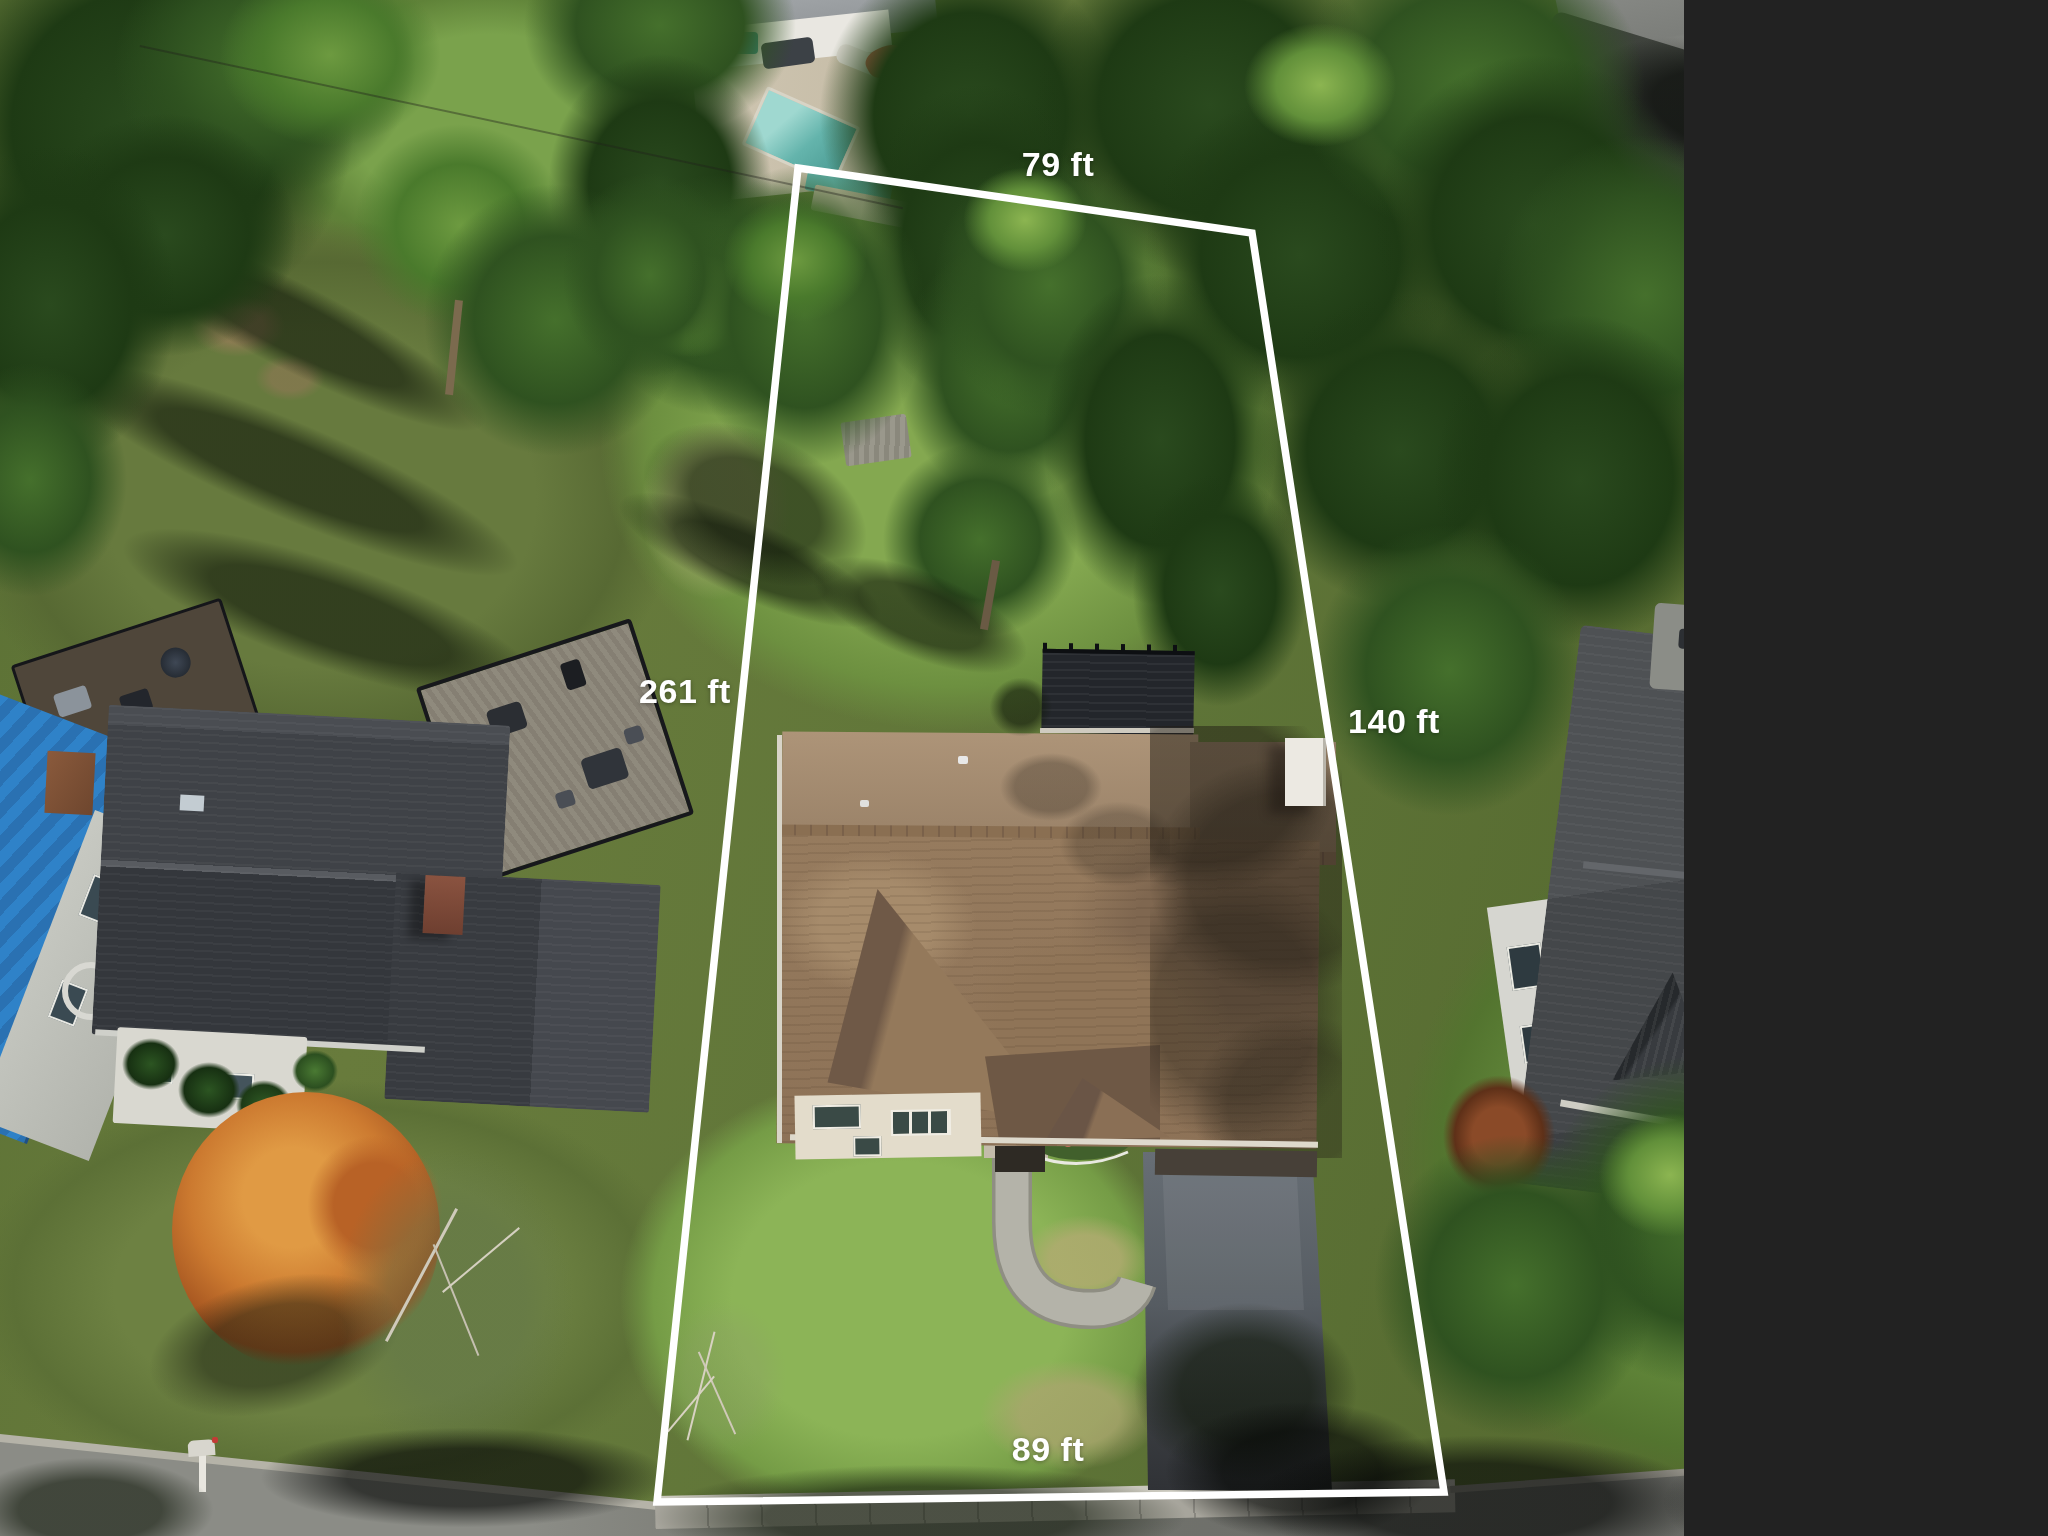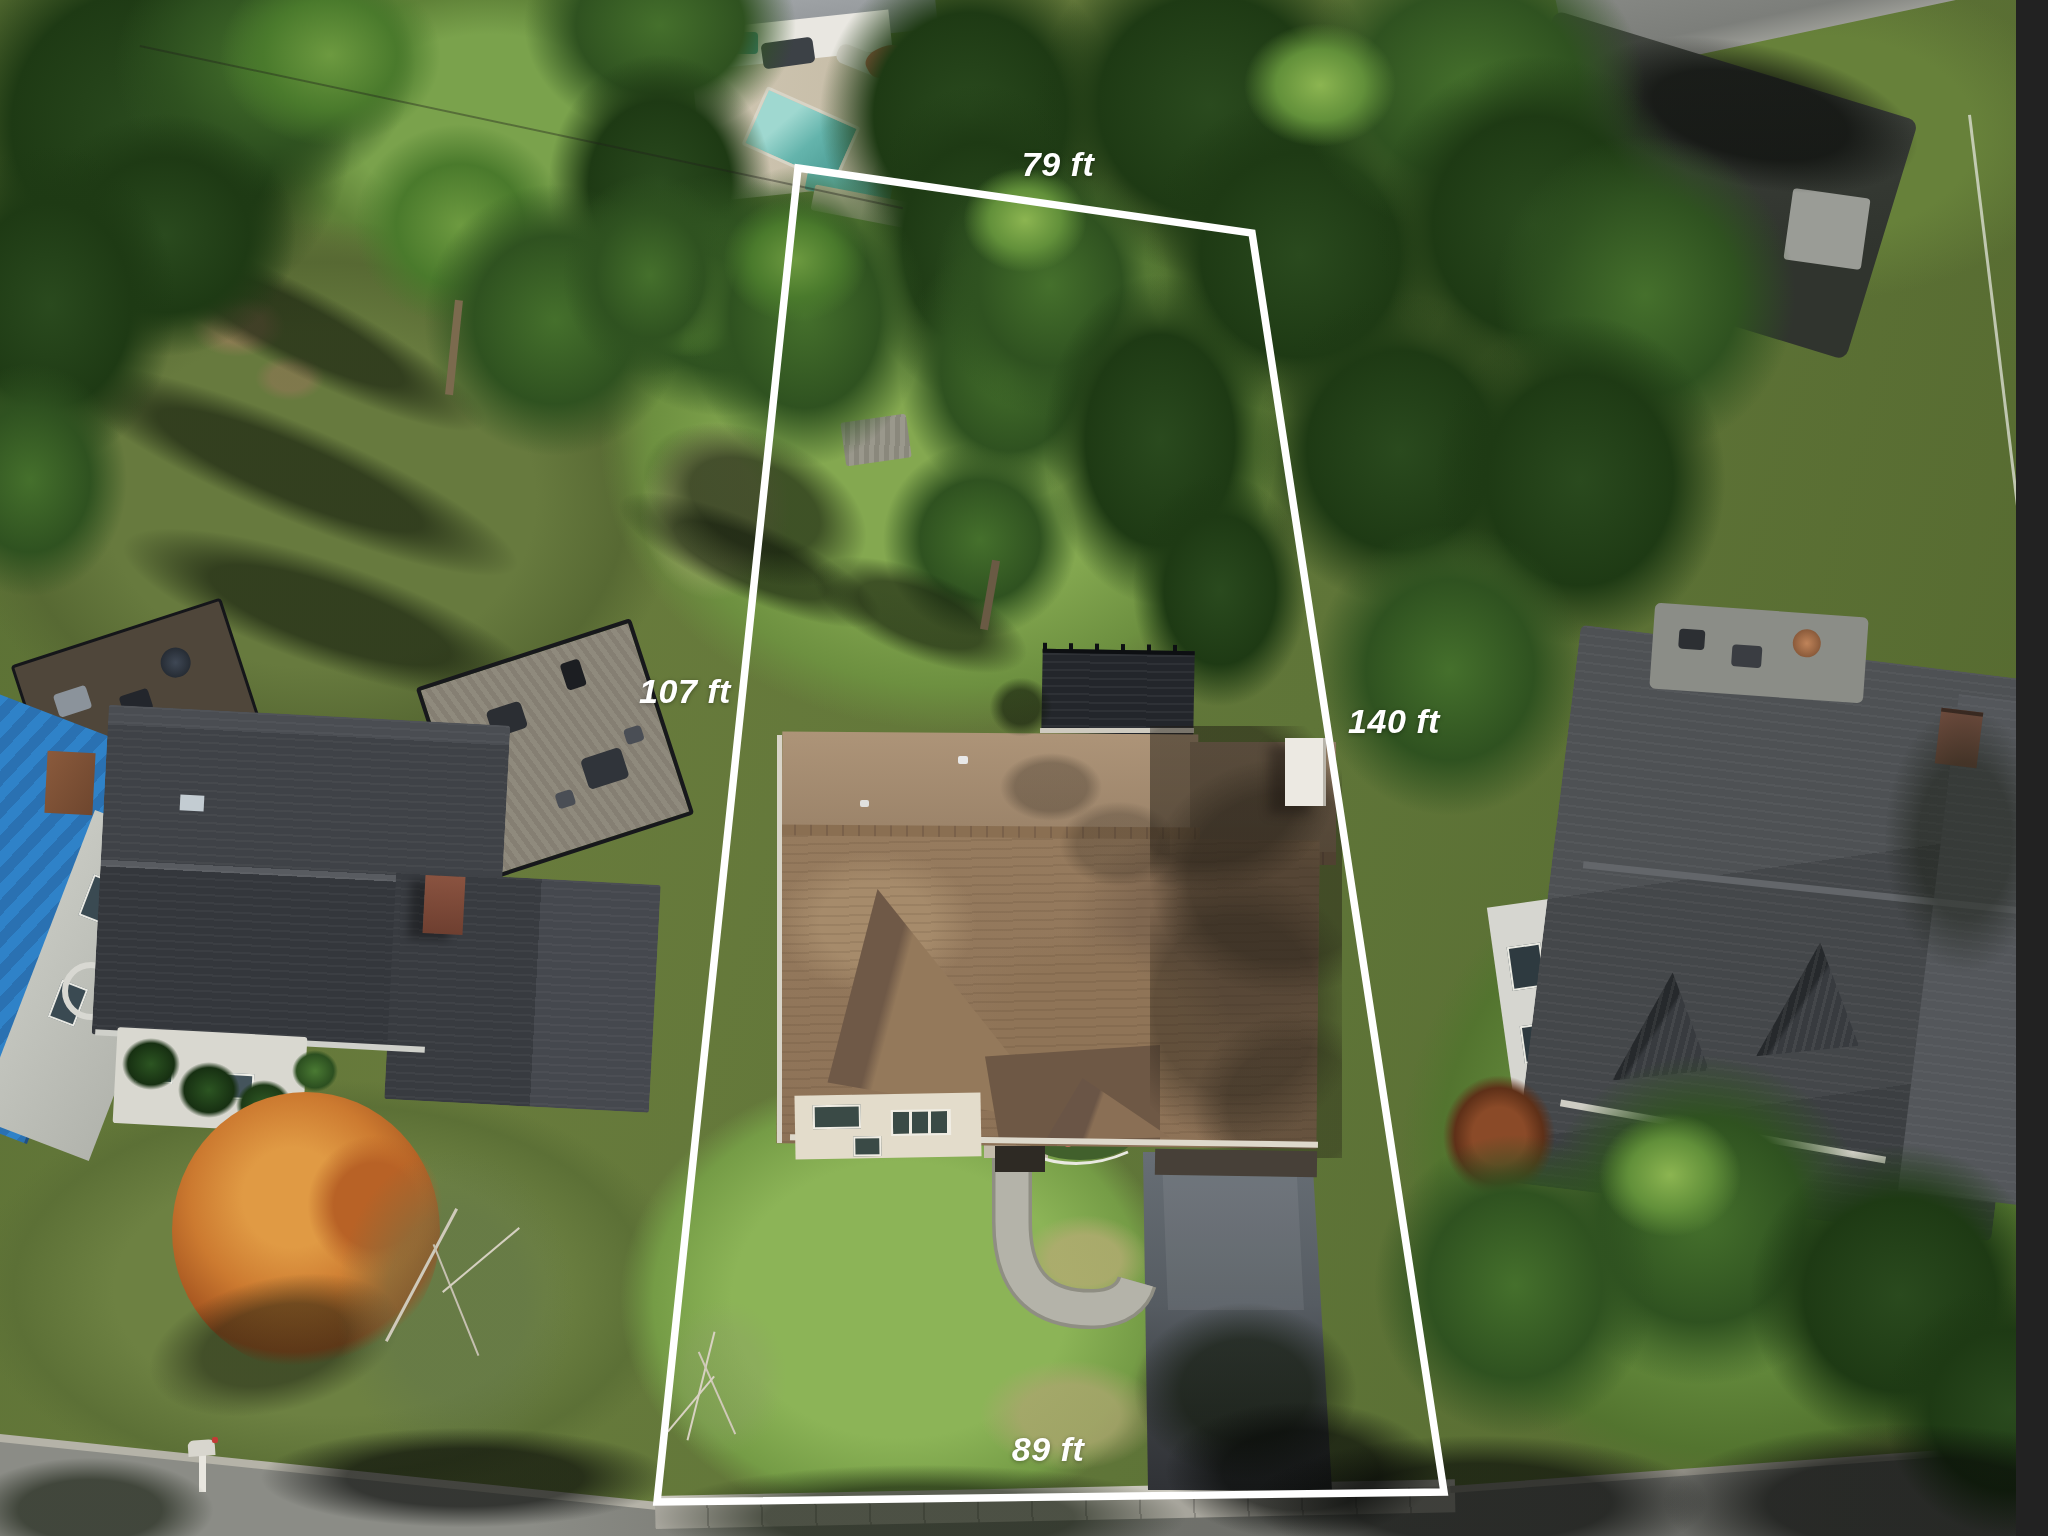--- a/index.html
+++ b/index.html
@@ -3,9 +3,9 @@
 <meta charset="utf-8">
 <style>
   html,body{margin:0;padding:0;background:#222;}
-  #scene{position:relative;width:2016px;height:1536px;overflow:hidden;
+  #scene{position:relative;width:1684px;height:1536px;overflow:hidden;
          background:linear-gradient(105deg,#5a7034,#687b3c 30%,#5f7538 62%,#55692f);
-         font-family:"Liberation Sans",sans-serif;font-style:italic;}
+         font-family:"Liberation Sans",sans-serif;}
   .abs{position:absolute;}
   .blob{position:absolute;border-radius:50%;}
   

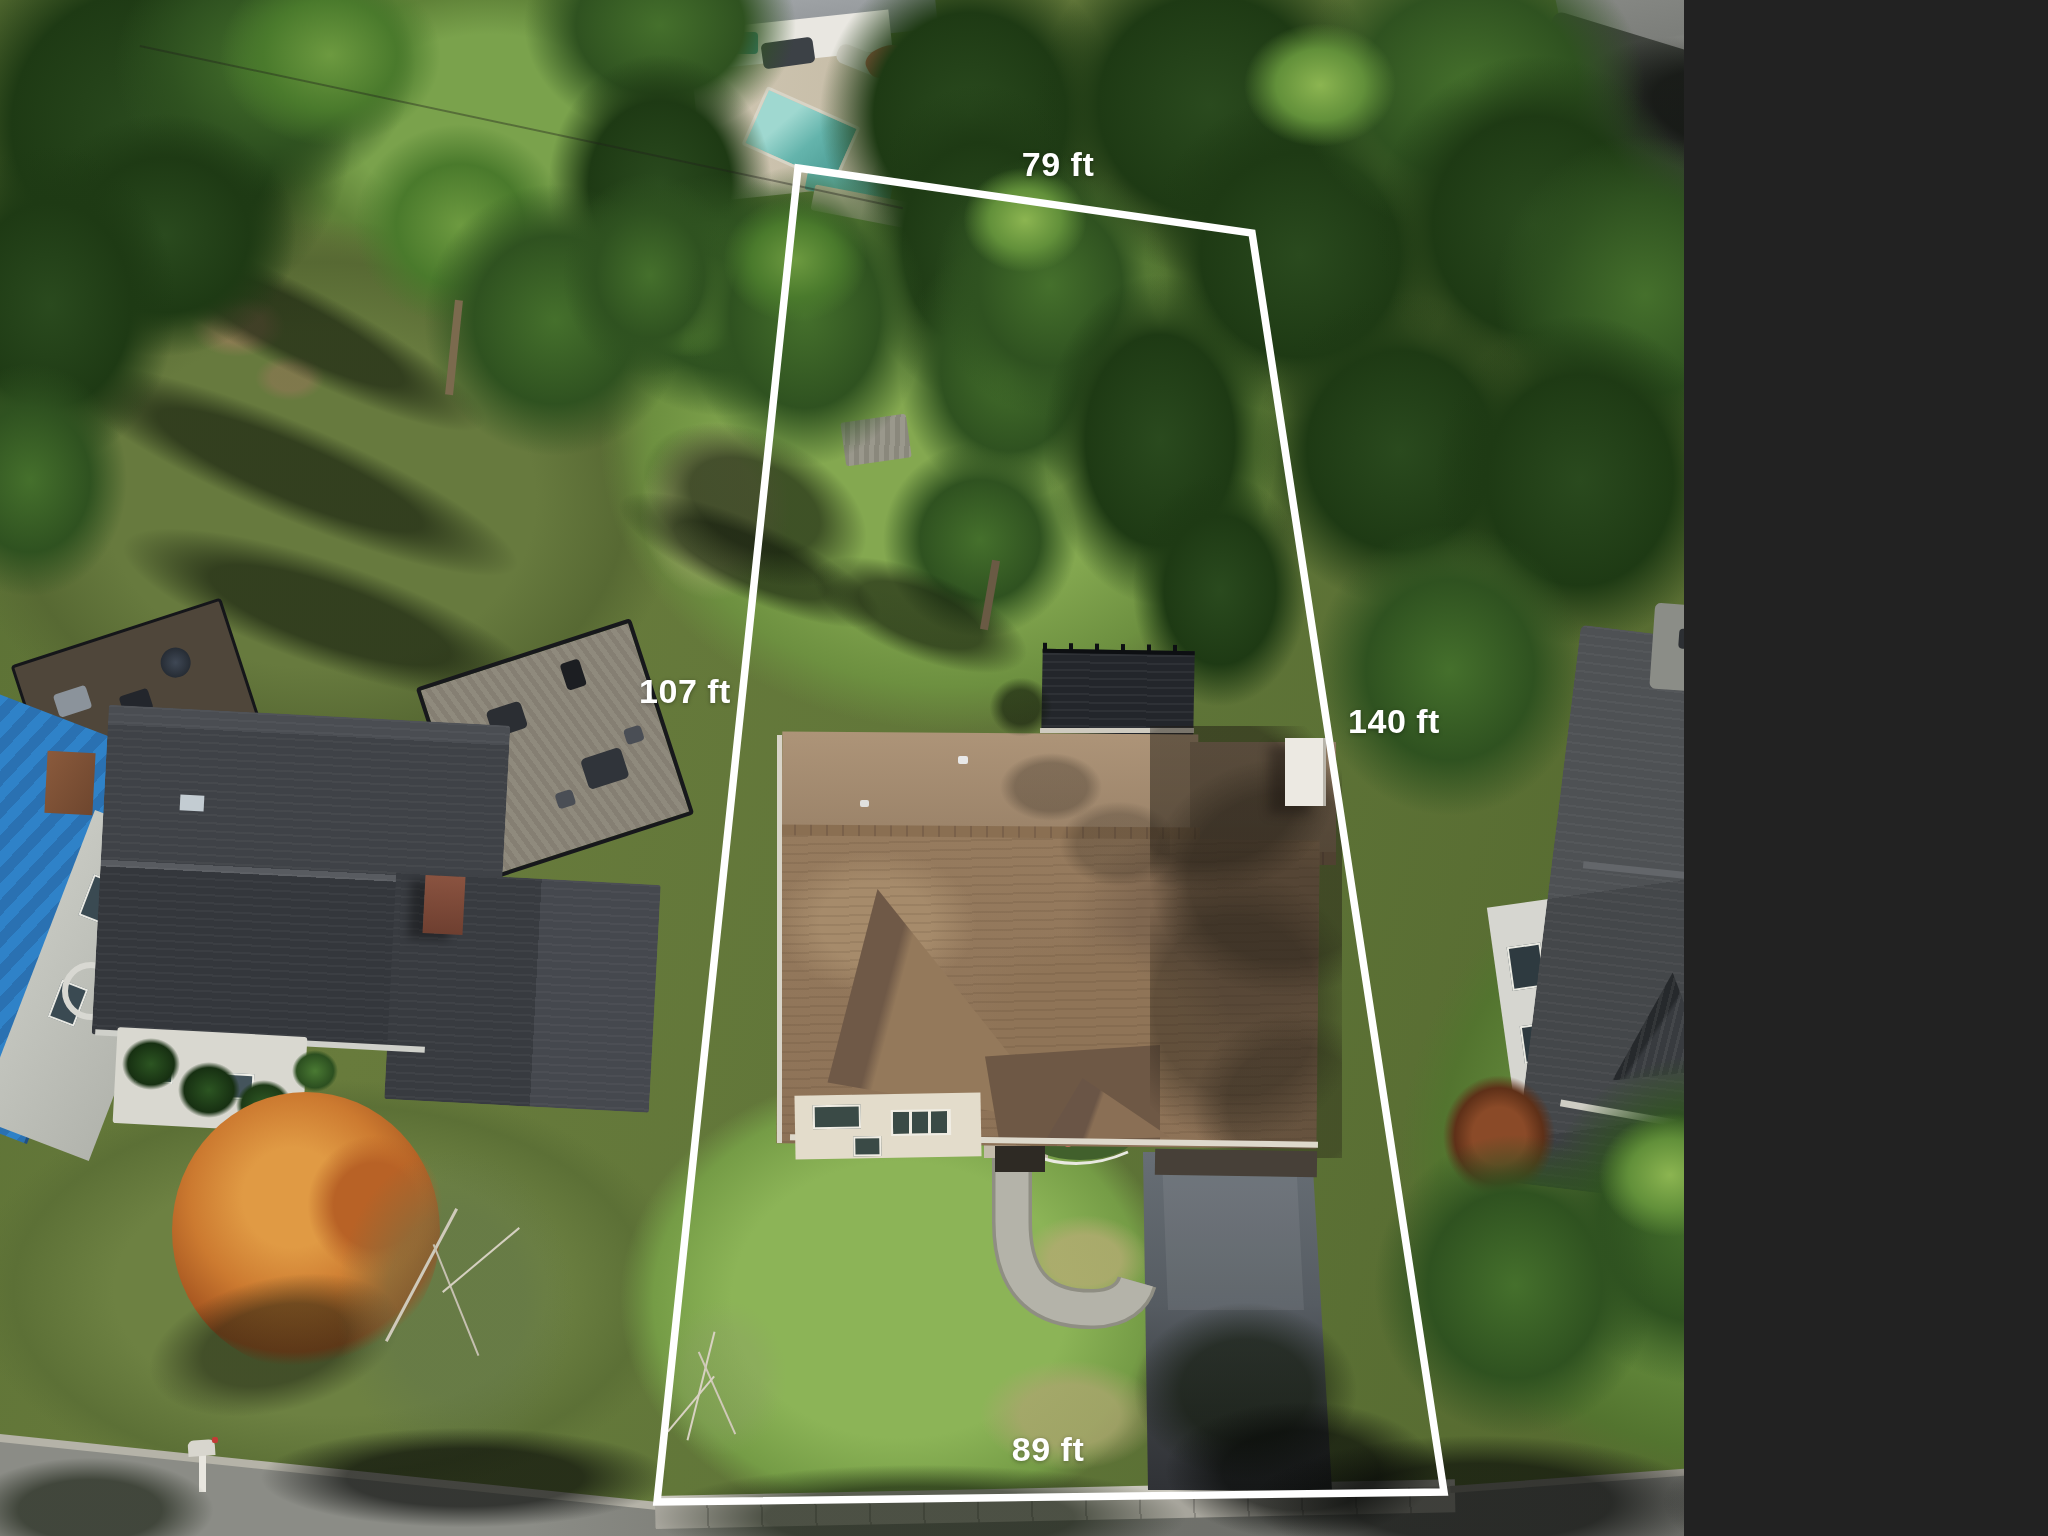--- a/index.html
+++ b/index.html
@@ -260,7 +260,7 @@
     <polygon points="798,168 1252,233 1444,1492 657,1502" fill="none" stroke-width="7.5" stroke-miterlimit="10" stroke="#ffffff"></polygon>
   </svg>
   <div class="dim" style="left:1058px;top:164px;">79 ft</div>
-  <div class="dim" style="left:685px;top:691px;">107 ft</div>
+  <div class="dim" style="left:685px;top:691px;">261 ft</div>
   <div class="dim" style="left:1394px;top:721px;">140 ft</div>
   <div class="dim" style="left:1048px;top:1449px;">89 ft</div>
 

